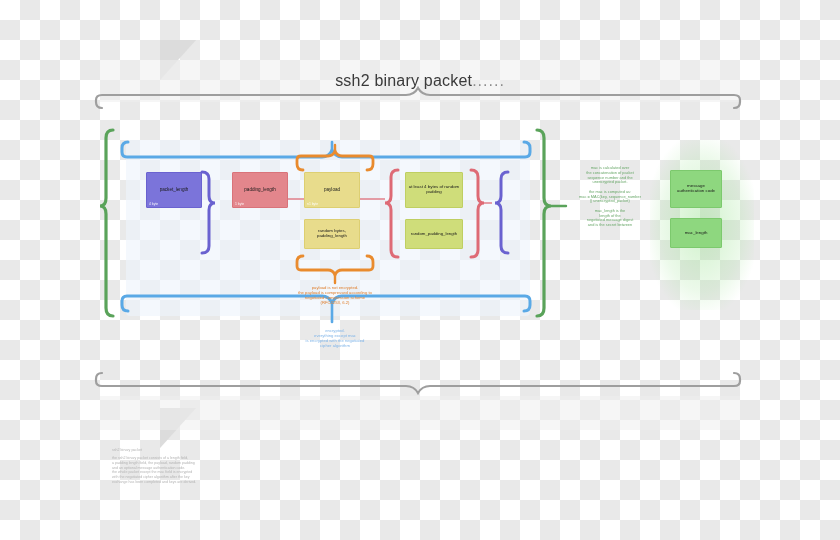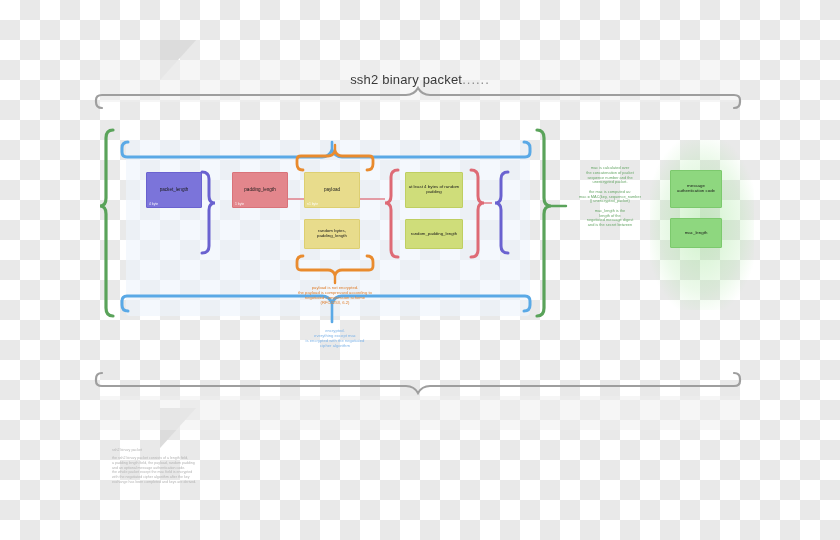--- a/index.html
+++ b/index.html
@@ -84,7 +84,7 @@
     <path d="M102,373 Q96,373 96,379 L96,381 Q96,386 102,386 L406,386 Q414,386 418,393 Q422,386 430,386 L734,386 Q740,386 740,381 L740,379 Q740,373 734,373" fill="none" stroke="#9e9e9e" stroke-width="2.2" stroke-linecap="round"></path>
   </svg>
 
-  <div class="abs" style="left:0;top:72px;width:840px;text-align:center;font-size:13px;color:#3a3a3a;letter-spacing:.2px;">
+  <div class="abs" style="left:0;top:72px;width:840px;text-align:center;font-size:16px;color:#3a3a3a;letter-spacing:.2px;">
     <span>ssh2 binary packet</span><span style="color:#8c8c8c;letter-spacing:1px;">......</span>
   </div>
 

